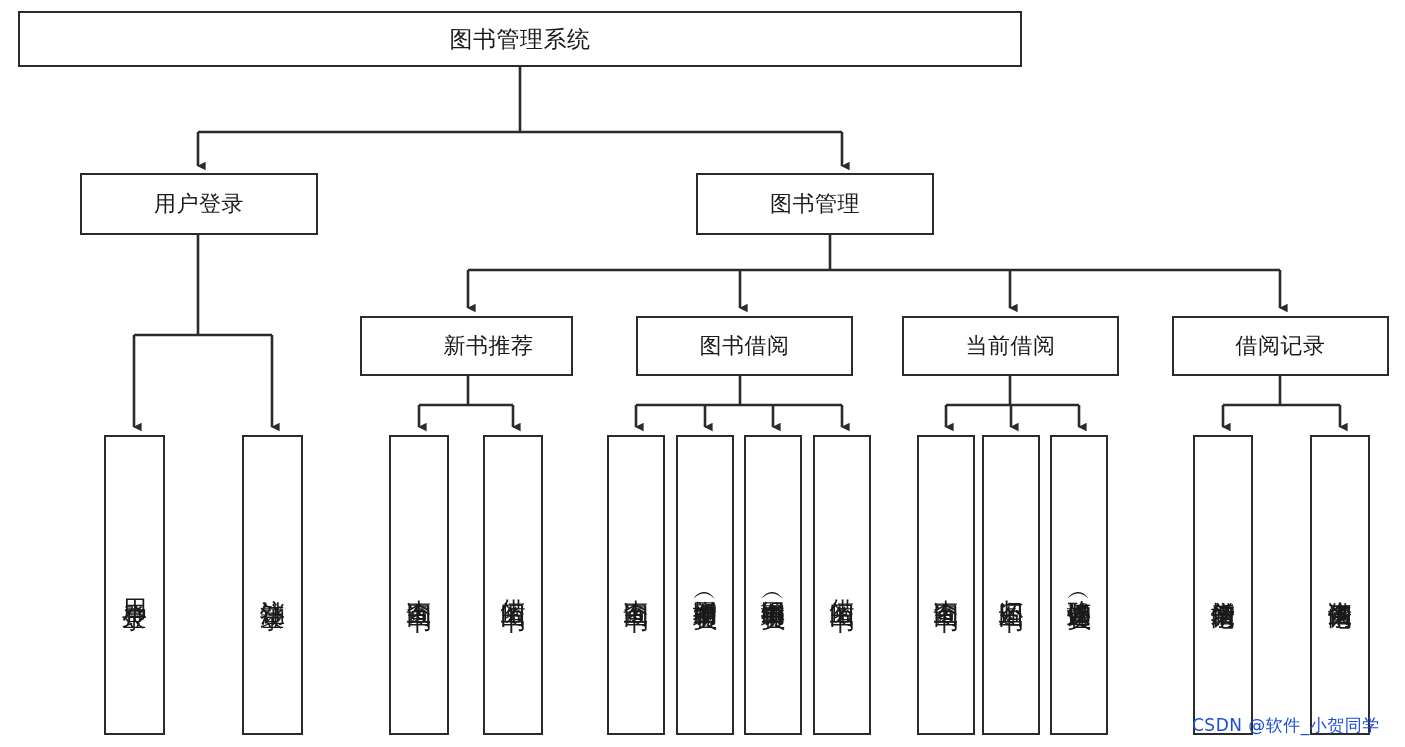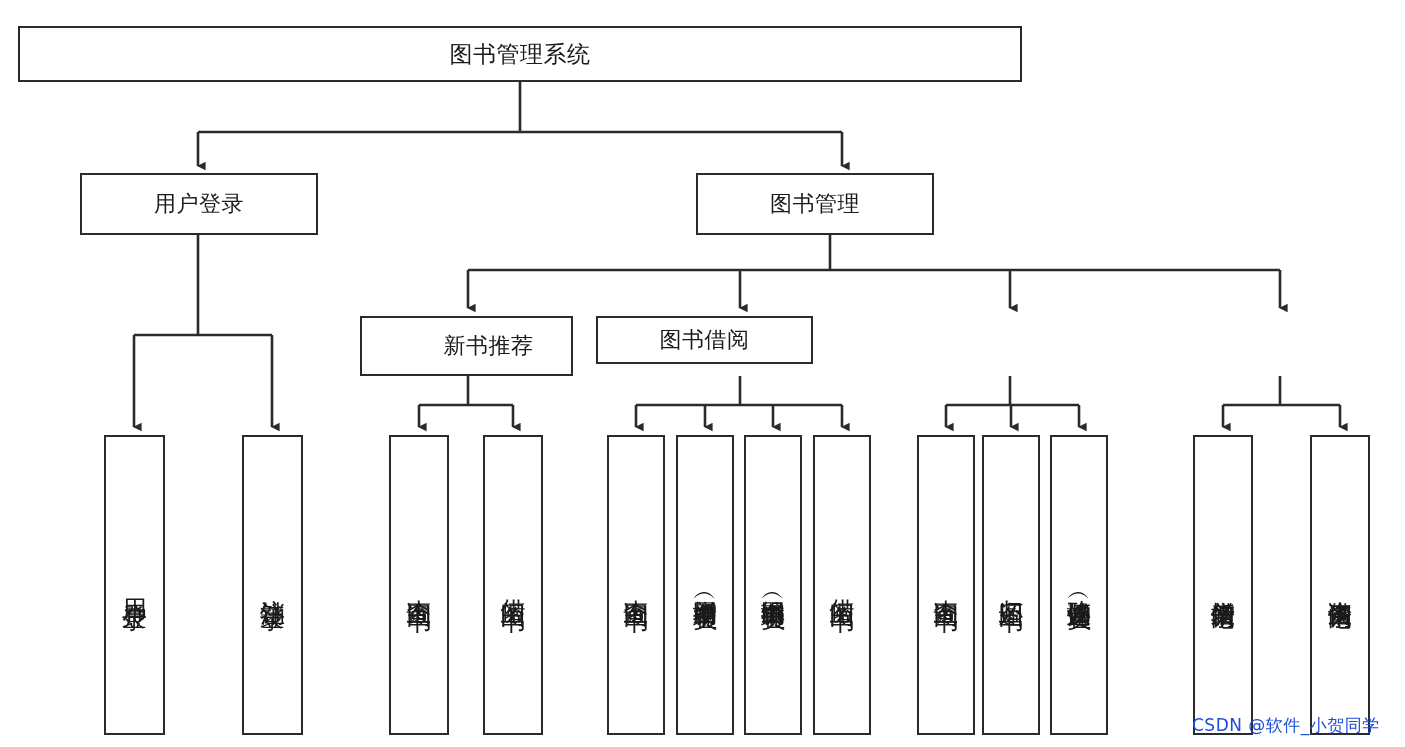--- a/index.html
+++ b/index.html
@@ -131,7 +131,7 @@
     </g>
   </svg>
 
-  <div class="node h root" style="left:18px; top:26px; width:1004px; height:56px;">
+  <div class="node h root" style="left:18px; top:11px; width:1004px; height:56px;">
     <span class="label">图书管理系统</span>
   </div>
 

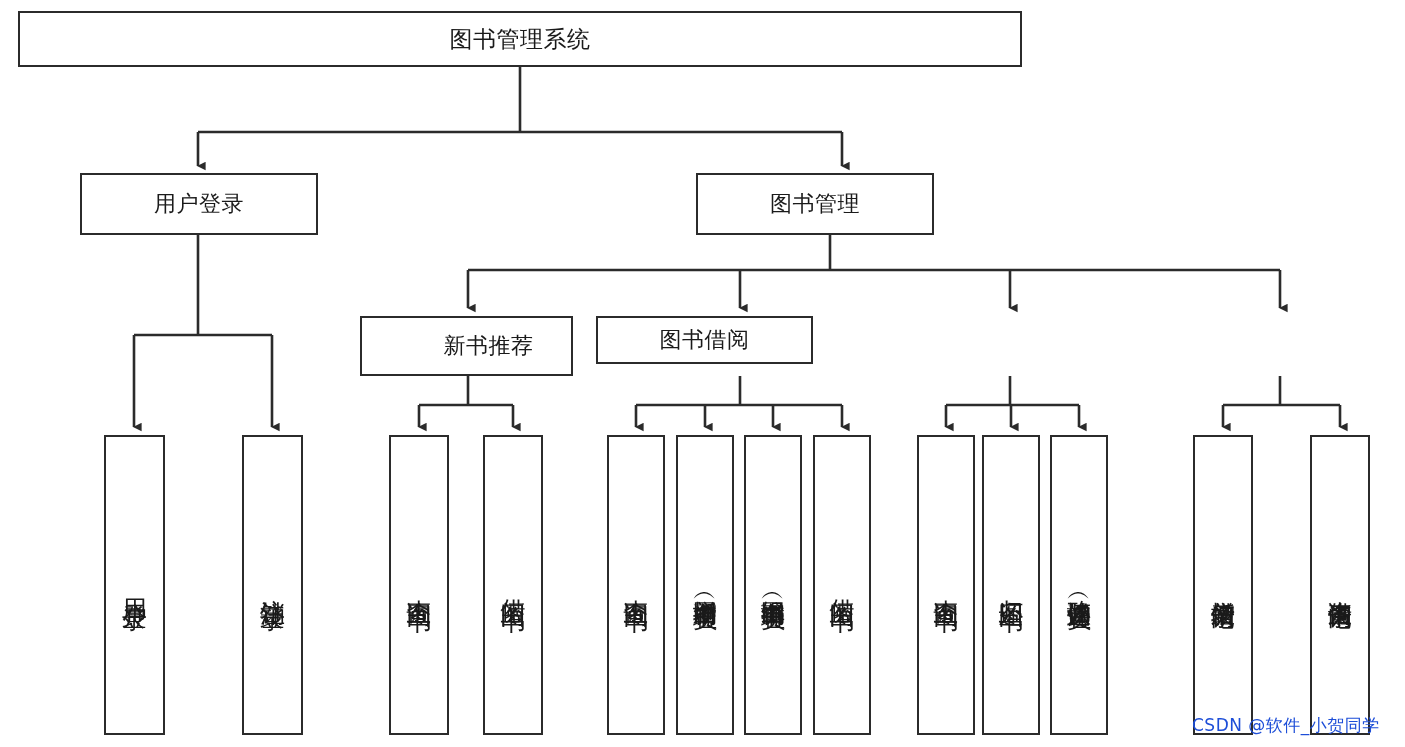--- a/index.html
+++ b/index.html
@@ -145,7 +145,7 @@
   <div class="node h" style="left:360px; top:316px; width:213px; height:60px;padding-left:44px;">
     <span class="label">新书推荐</span>
   </div>
-  <div class="node h" style="left:596px; top:316px; width:217px; height:48px;align-items:center;">
+  <div class="node h" style="left:636px; top:316px; width:217px; height:60px;align-items:center;">
     <span class="label">图书借阅</span>
   </div>
 

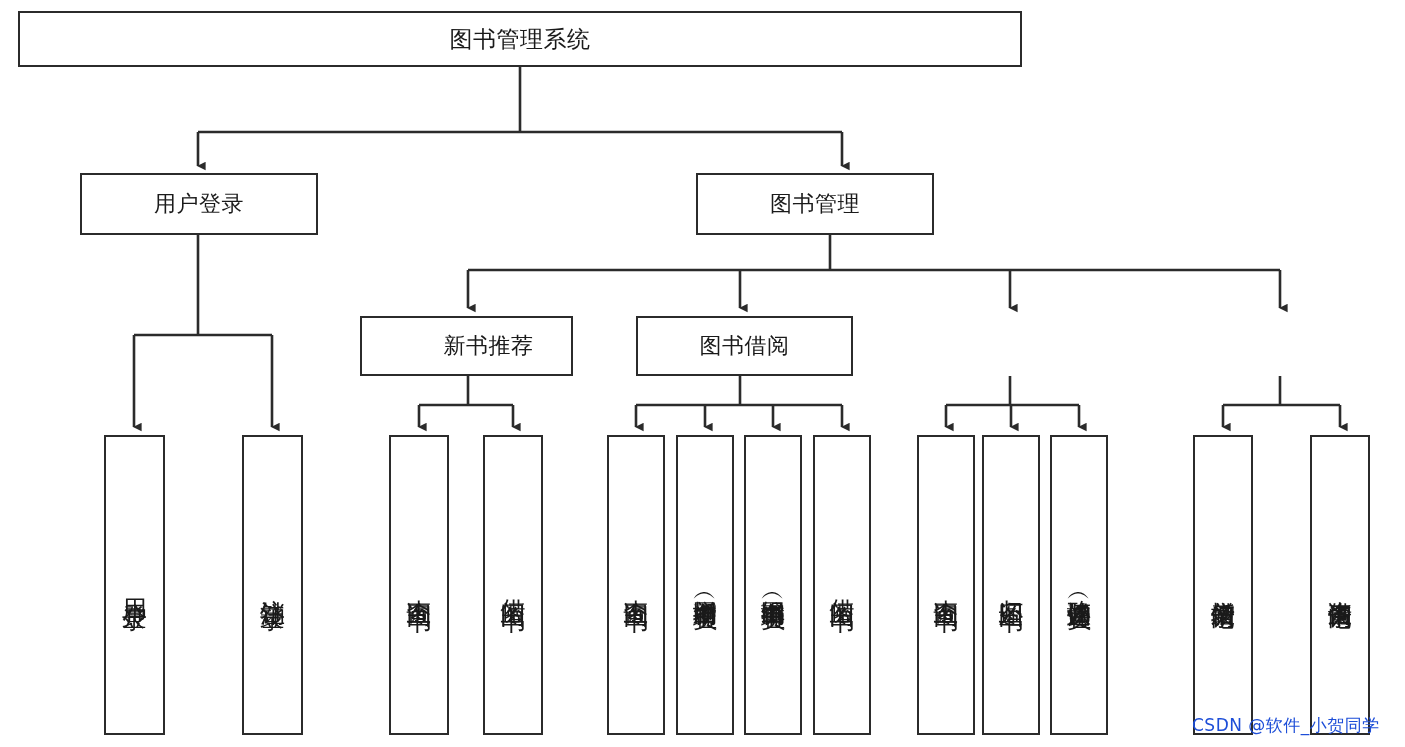--- a/index.html
+++ b/index.html
@@ -148,6 +148,9 @@
   <div class="node h" style="left:636px; top:316px; width:217px; height:60px;align-items:center;">
     <span class="label">图书借阅</span>
   </div>
+  <div class="node h" style="left:902px; top:316px; width:217px; height:60px;">
+    <span class="label">当前借阅</span>
+  </div>
 
   <div class="node v" style="left:104px; top:435px; width:61px; height:300px;">
     <span class="label">用户登录</span>

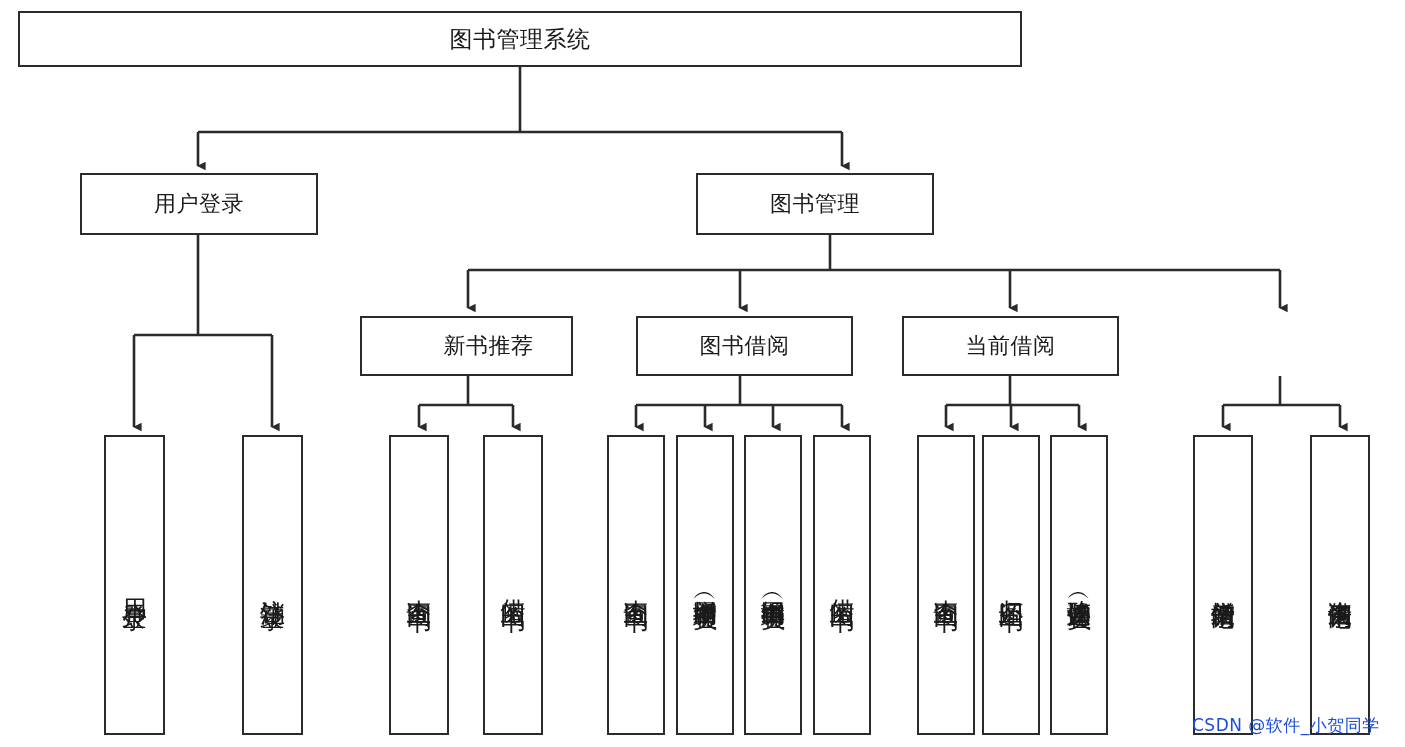--- a/index.html
+++ b/index.html
@@ -151,6 +151,9 @@
   <div class="node h" style="left:902px; top:316px; width:217px; height:60px;">
     <span class="label">当前借阅</span>
   </div>
+  <div class="node h" style="left:1172px; top:316px; width:217px; height:60px;">
+    <span class="label">借阅记录</span>
+  </div>
 
   <div class="node v" style="left:104px; top:435px; width:61px; height:300px;">
     <span class="label">用户登录</span>

